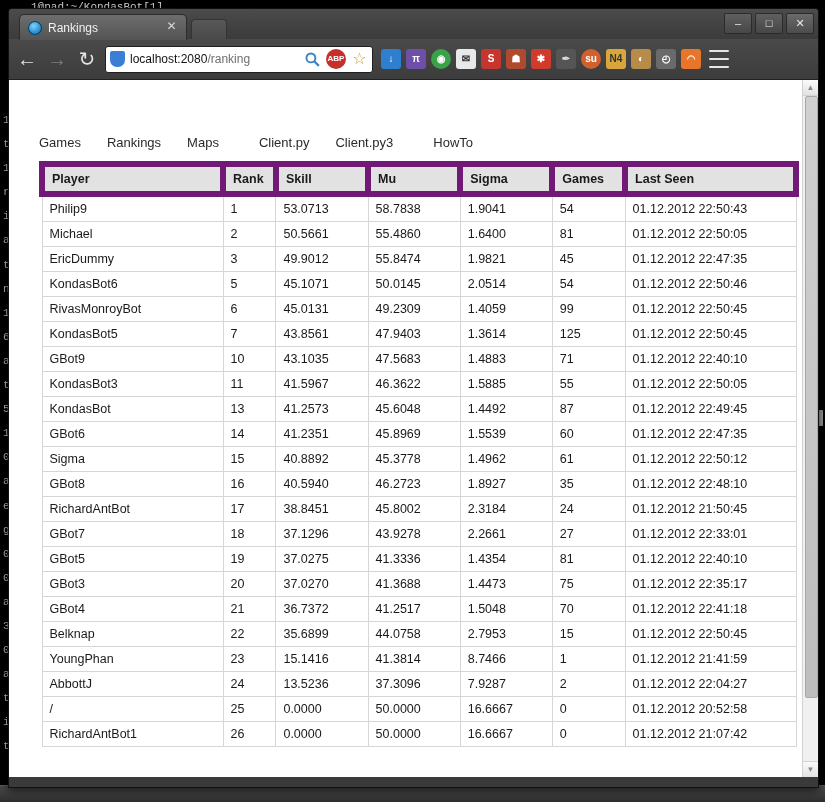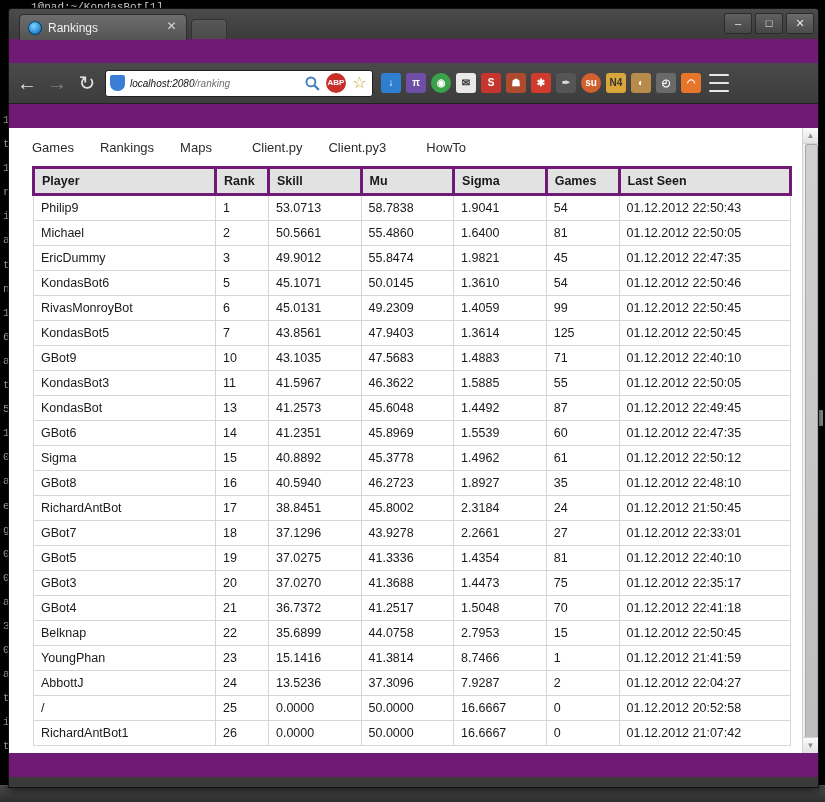--- a/index.html
+++ b/index.html
@@ -78,7 +78,6 @@
     display: flex;
     flex-direction: column;
     overflow: hidden;
-    gap: 24px;
   }
 
   

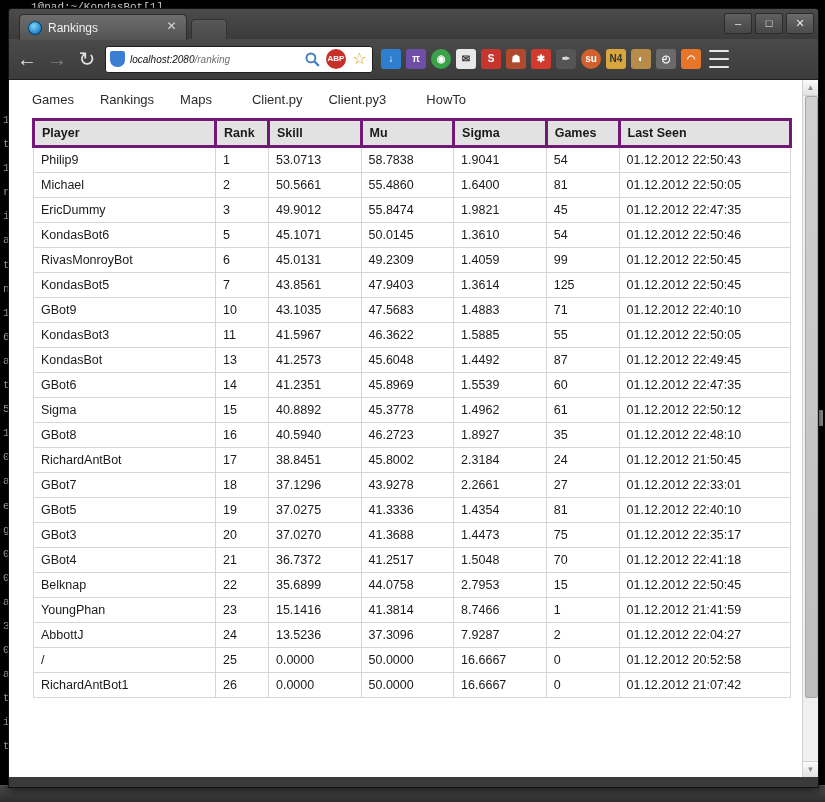--- a/index.html
+++ b/index.html
@@ -188,11 +188,10 @@
   }
   #url-text {
     flex: 1;
-    font-size: 10px;
+    font-size: 12px;
     color: #111;
     white-space: nowrap;
     overflow: hidden;
-    font-style: italic;
   }
   #url-text .dim { color: #6f6f6f; }
   .smallicon { width: 17px; height: 17px; flex: none; }

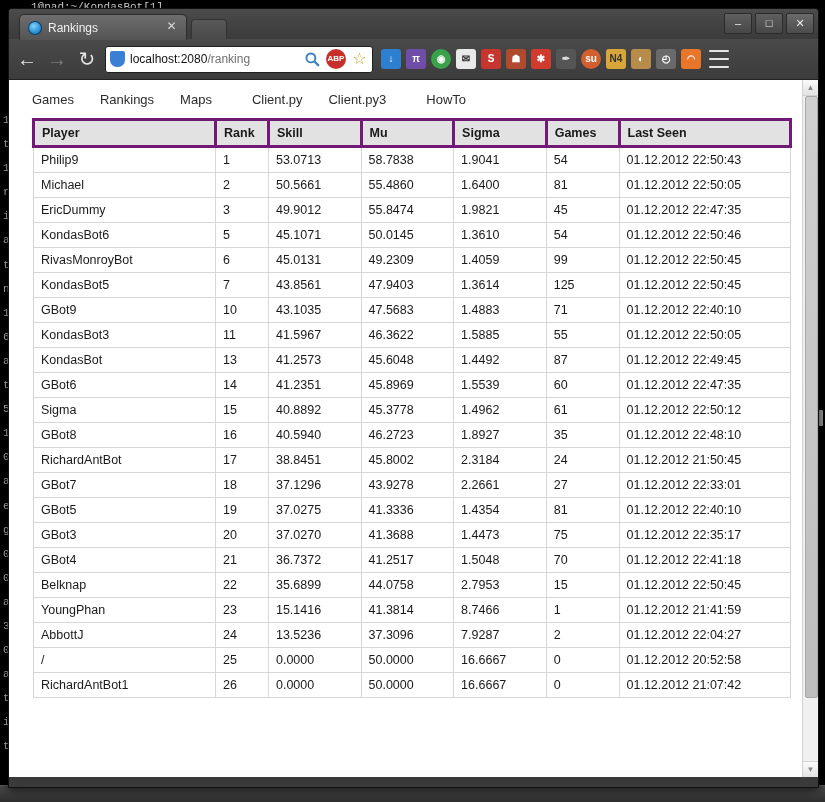--- a/index.html
+++ b/index.html
@@ -234,8 +234,9 @@
   }
   #page {
     flex: 1;
-    padding: 1px;
+    padding: 8px;
     overflow: hidden;
+    margin-top: 36px;
   }
   #navmenu {
     display: flex;

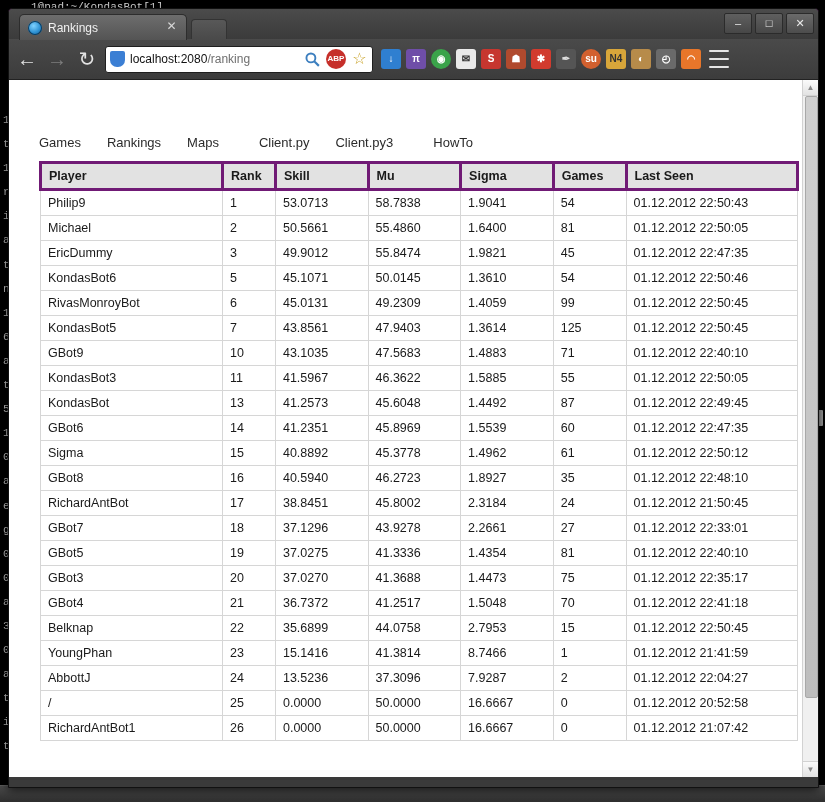--- a/index.html
+++ b/index.html
@@ -264,7 +264,7 @@
   }
   thead th {
     background: #e2e2e2;
-    border: 3px solid #701a75;
+    border: 6px solid #701a75;
     text-align: left;
     font-weight: bold;
     padding: 5px 7px;

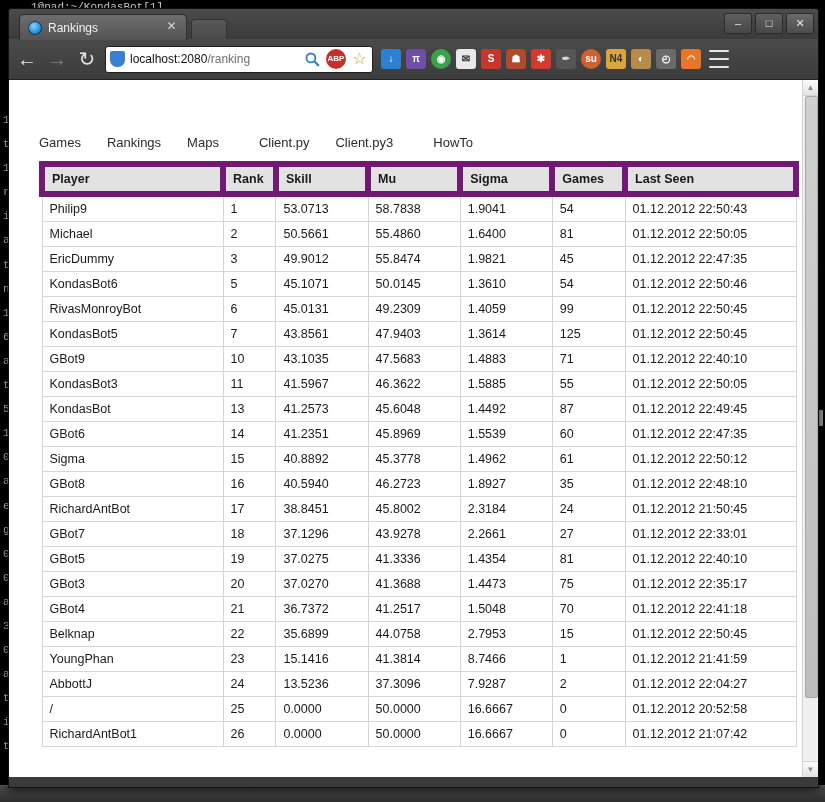--- a/index.html
+++ b/index.html
@@ -492,7 +492,7 @@
               <td>5</td>
               <td>45.1071</td>
               <td>50.0145</td>
-              <td>1.3610</td>
+              <td>2.0514</td>
               <td>54</td>
               <td>01.12.2012 22:50:46</td>
             </tr>

